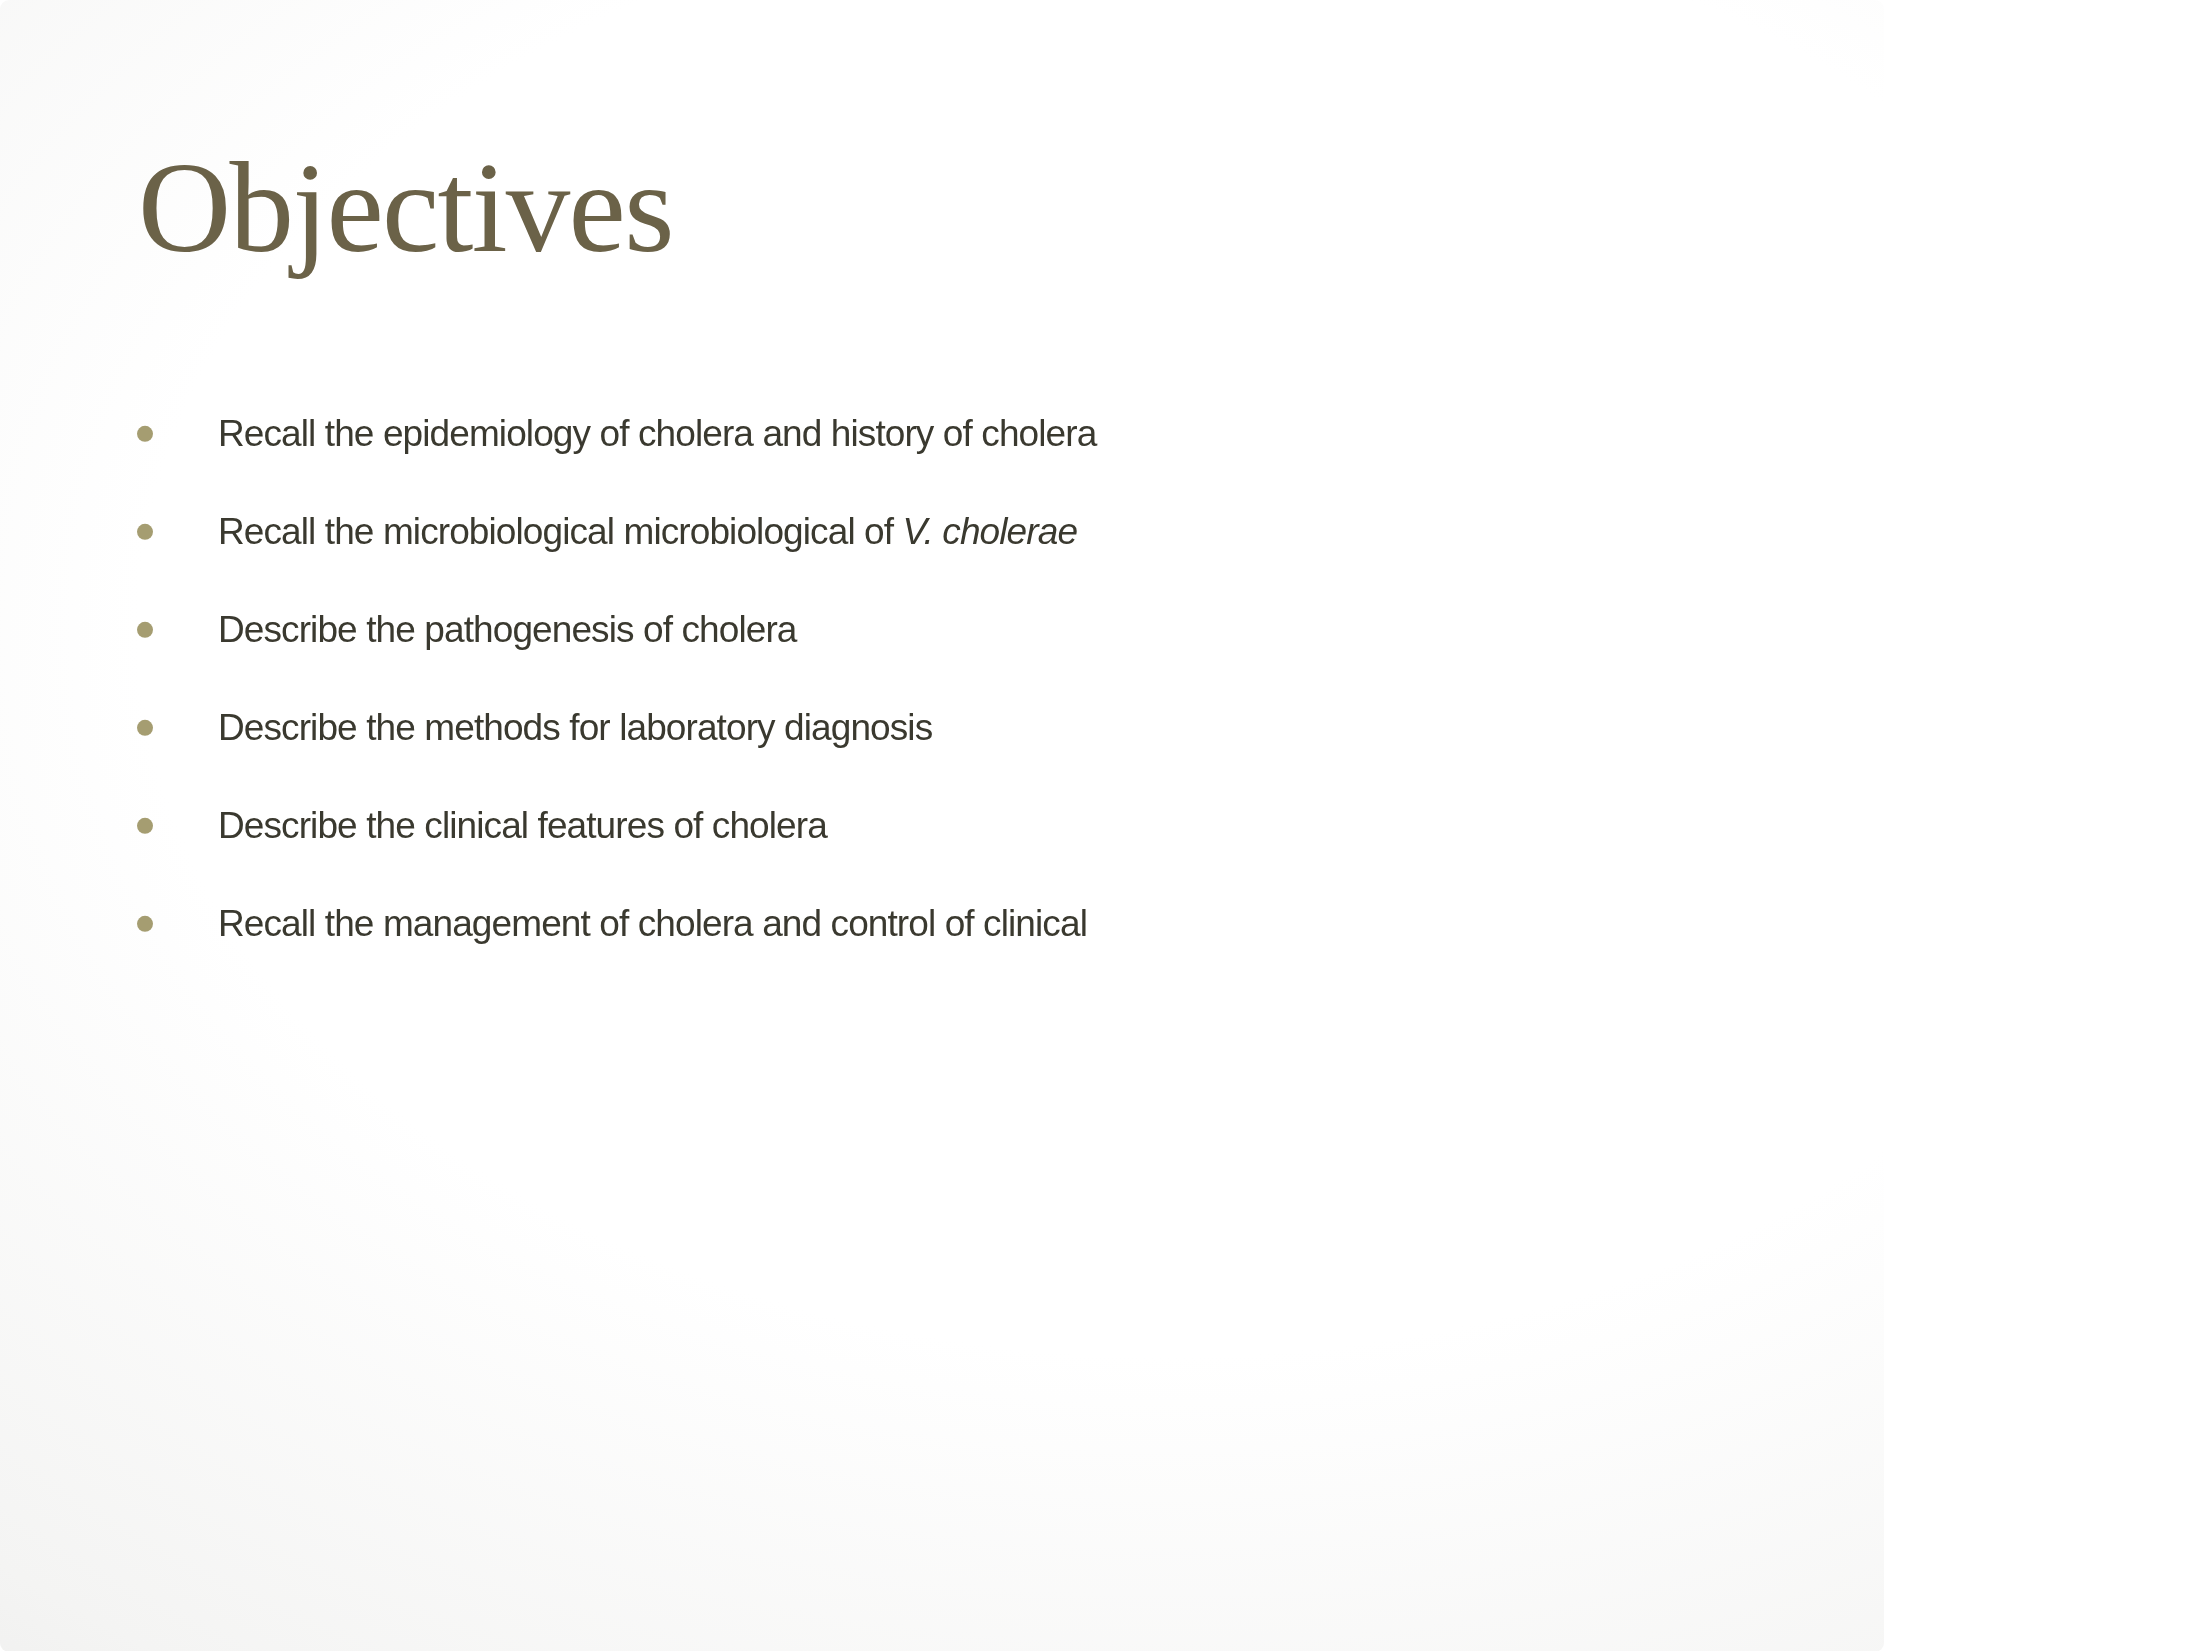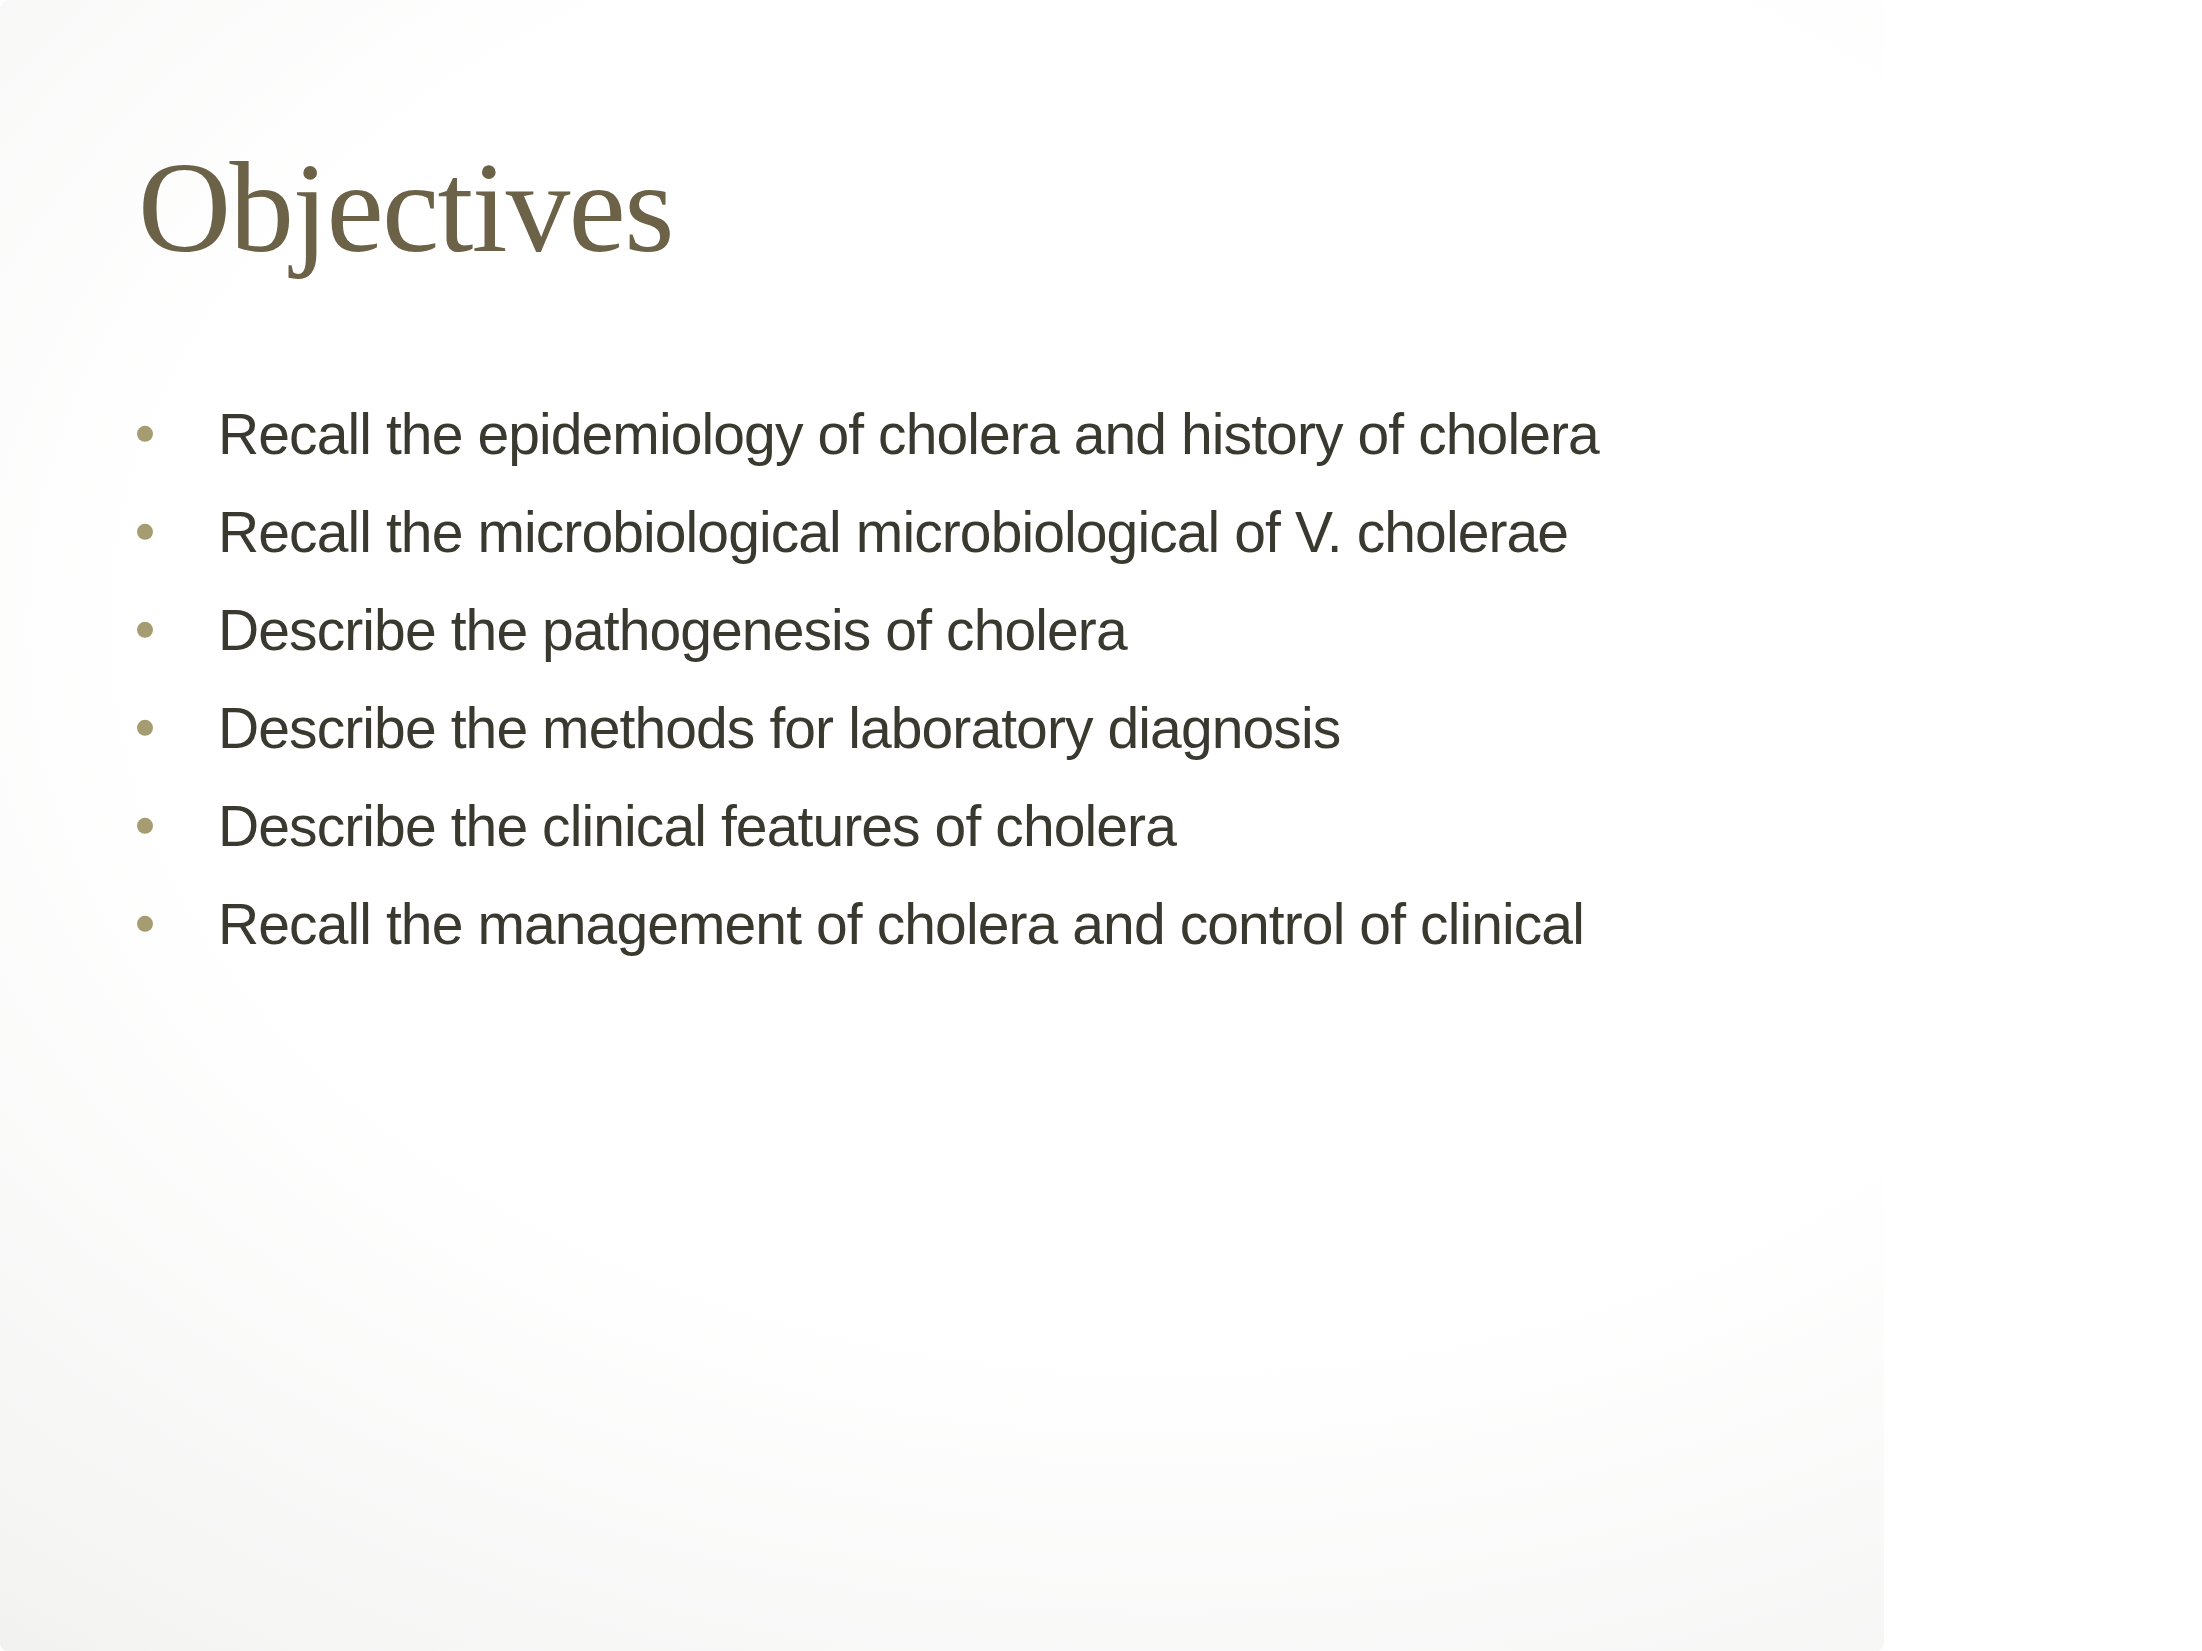--- a/index.html
+++ b/index.html
@@ -41,7 +41,7 @@
   .bullet-item {
     position: relative;
     padding-left: 89px;
-    font-size: 57px;
+    font-size: 37px;
     line-height: 98px;
     letter-spacing: -0.9px;
     color: var(--body-text-color, #3a392f);

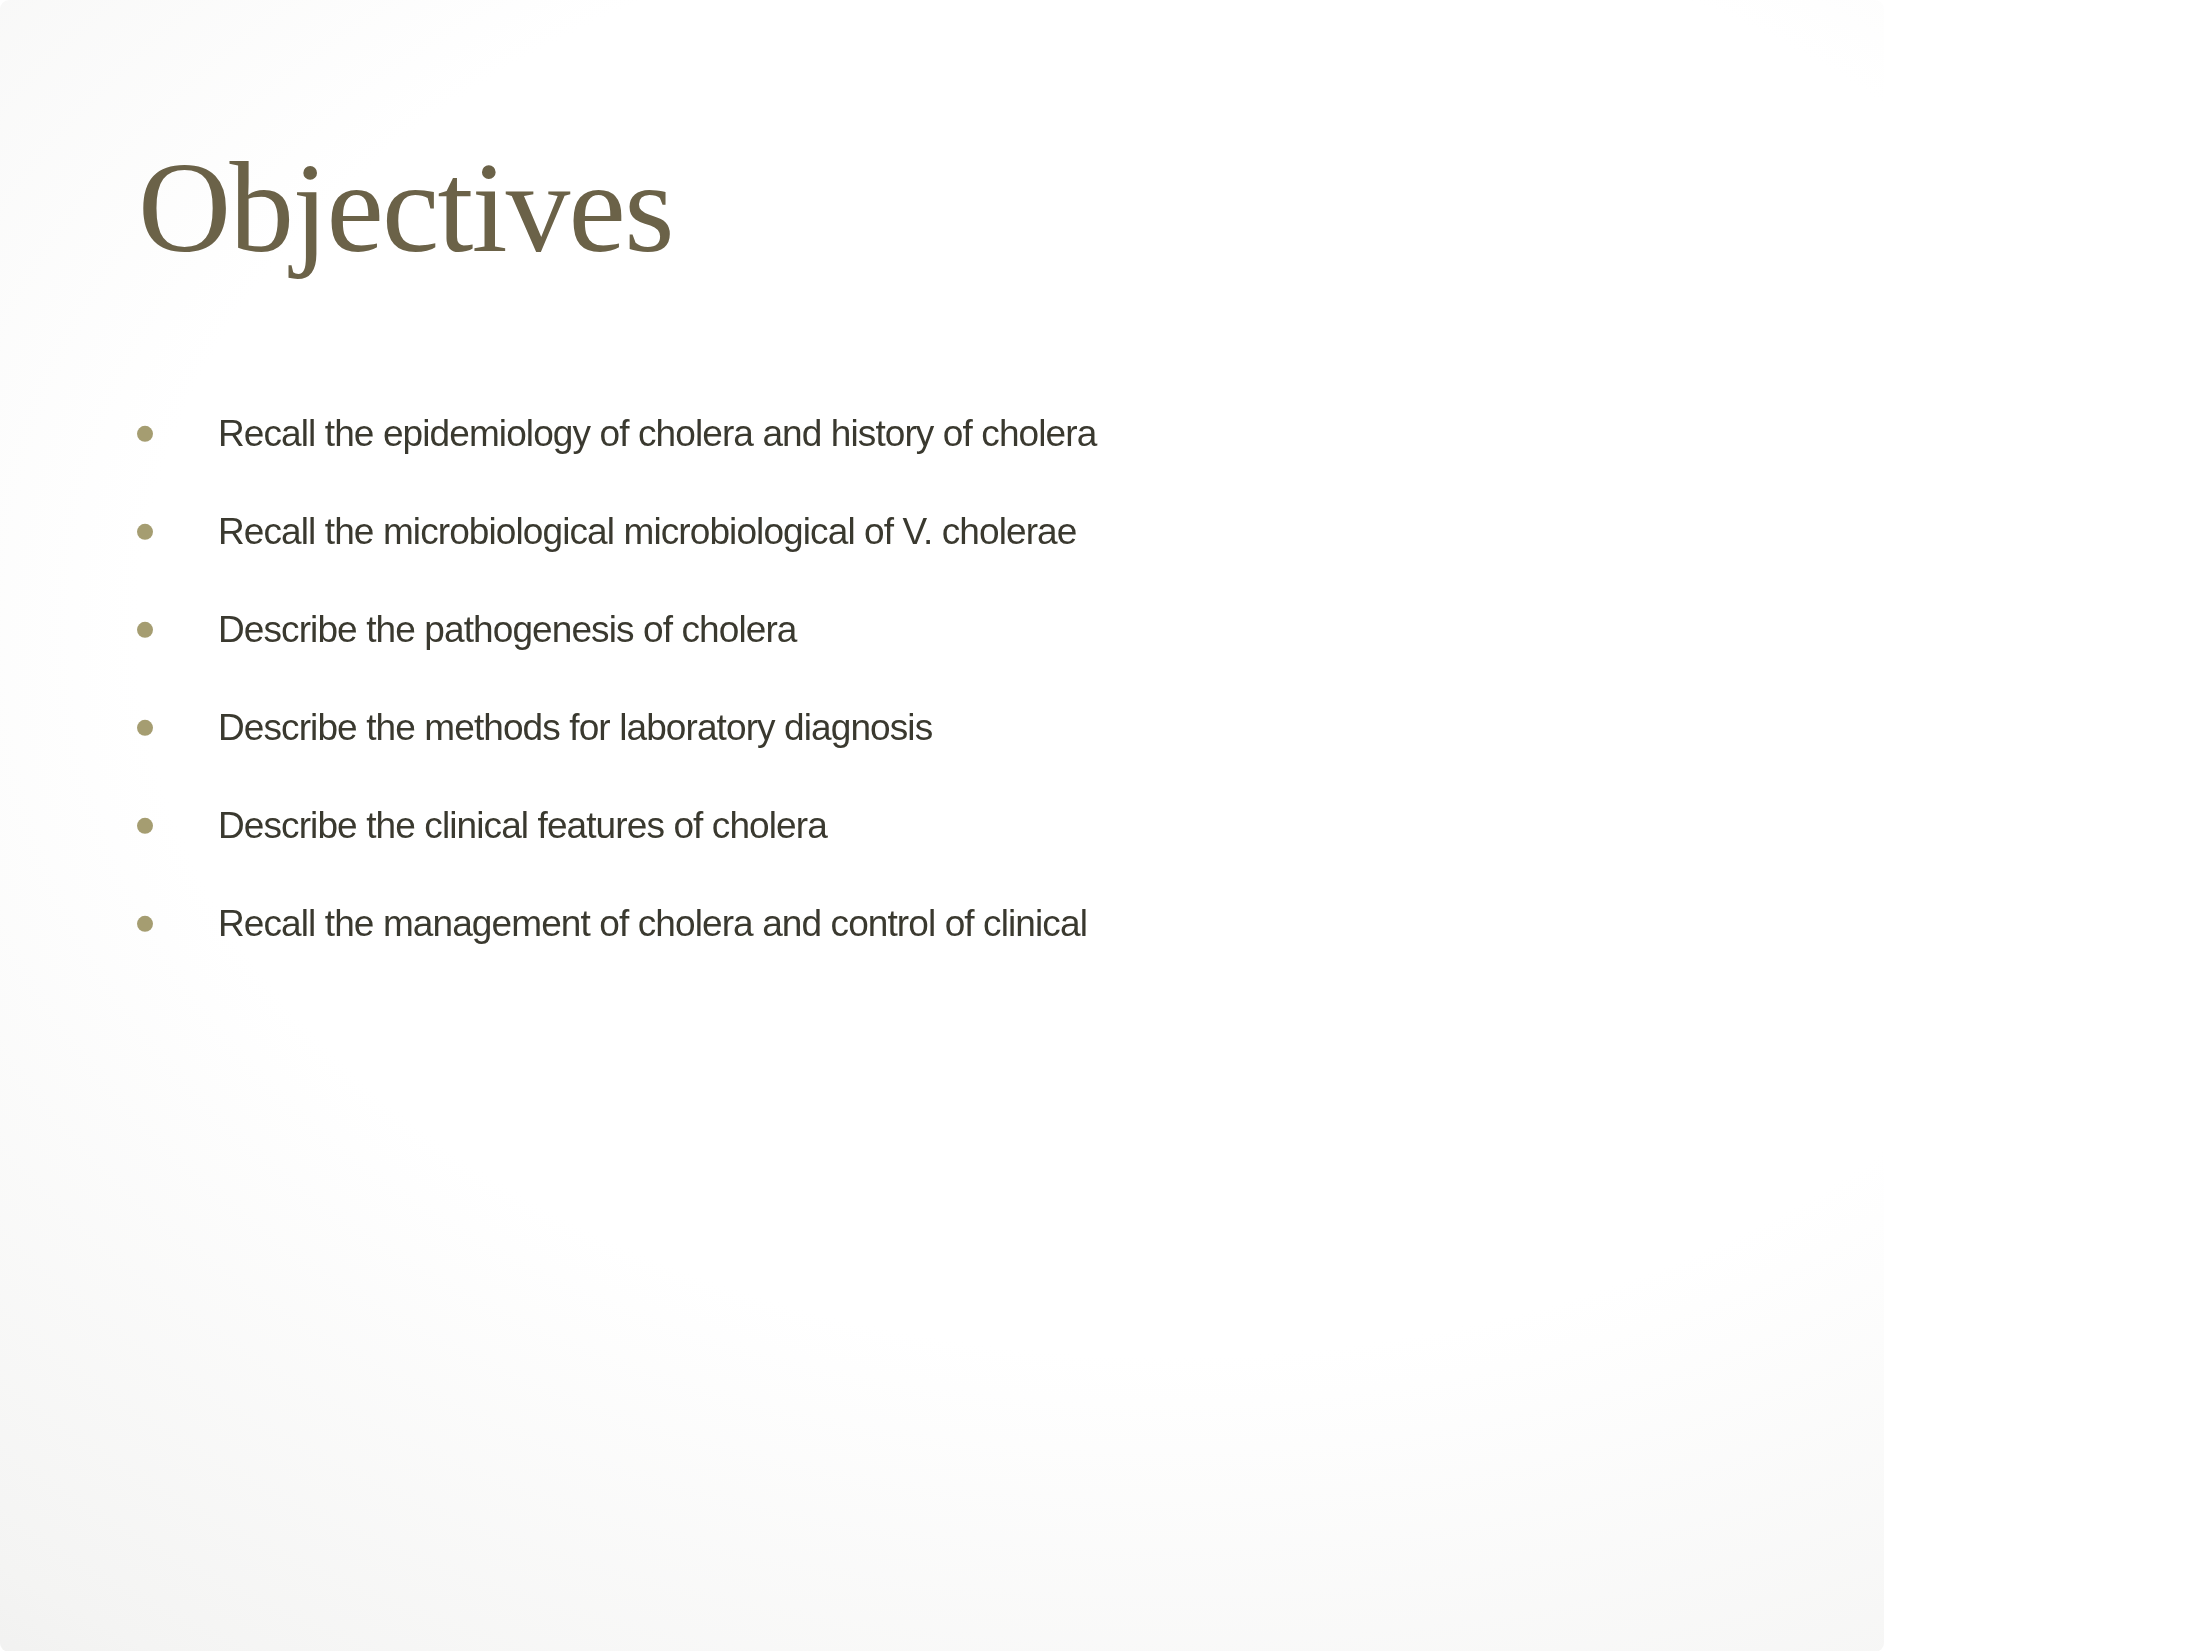--- a/index.html
+++ b/index.html
@@ -58,6 +58,7 @@
     background: var(--bullet-dot-color, #a59d71);
   }
   .bullet-item .italic {
+    font-style: italic;
   }
   .side-band {
     position: absolute;

